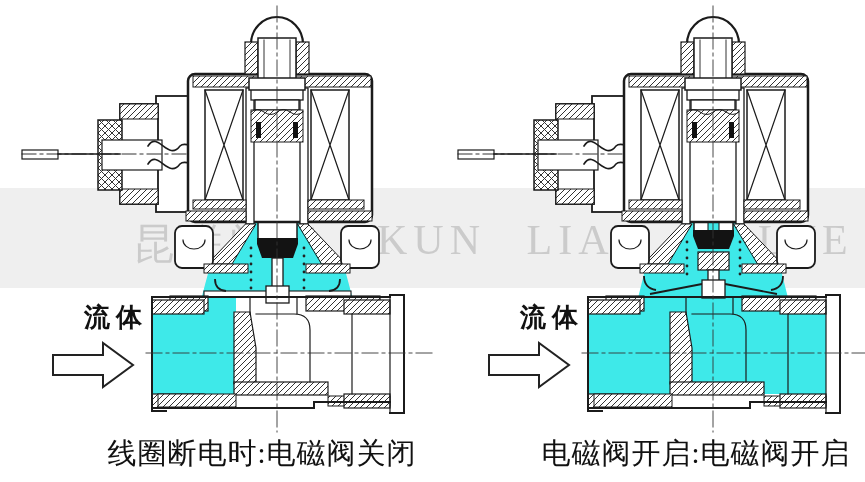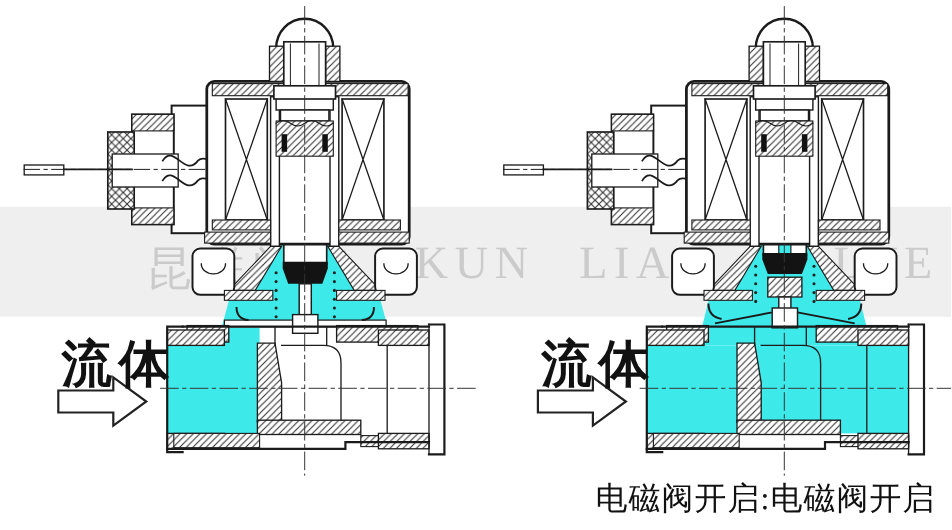--- a/index.html
+++ b/index.html
@@ -11,8 +11,8 @@
   .watermark .cn{font-size:42px;letter-spacing:6px;opacity:.9;}
   .watermark .en{font-size:42px;letter-spacing:6px;word-spacing:24px;opacity:.9;}
   svg.draw{position:absolute;left:0;top:0;}
-  .fluid-label{position:absolute;top:300px;width:120px;font-size:46px;font-weight:bold;
-               color:#111;letter-spacing:6px;}
+  .fluid-label{position:absolute;top:300px;width:120px;font-size:26px;font-weight:bold;
+               color:#111;letter-spacing:6px;text-align:center;}
   #fluid-left{left:56px;}
   #fluid-right{left:492px;}
   .caption{position:absolute;top:434px;width:320px;text-align:center;font-size:29px;

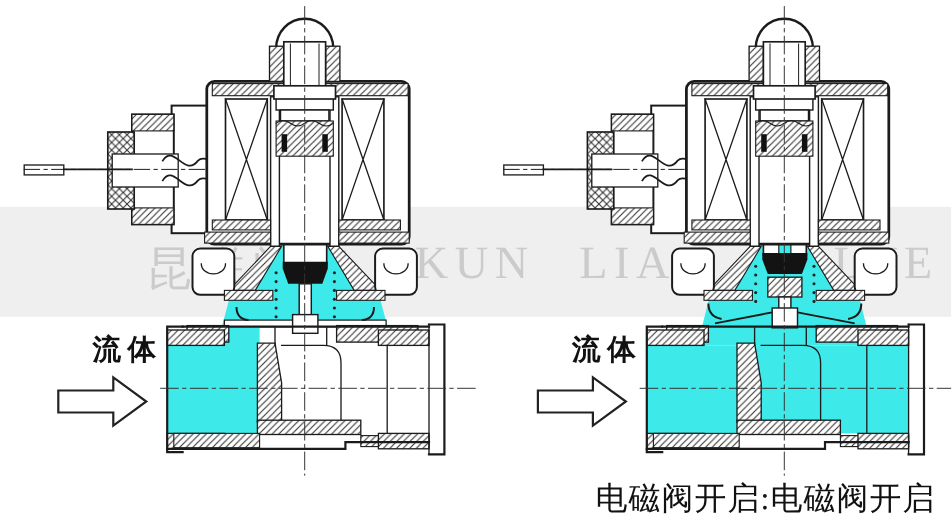--- a/index.html
+++ b/index.html
@@ -221,6 +221,7 @@
   <div class="fluid-label" id="fluid-left">流体</div>
   <div class="fluid-label" id="fluid-right">流体</div>
 
+  <div class="caption" id="caption-left">线圈断电时:电磁阀关闭</div>
   <div class="caption" id="caption-right">电磁阀开启:电磁阀开启</div>
 </div>
 

